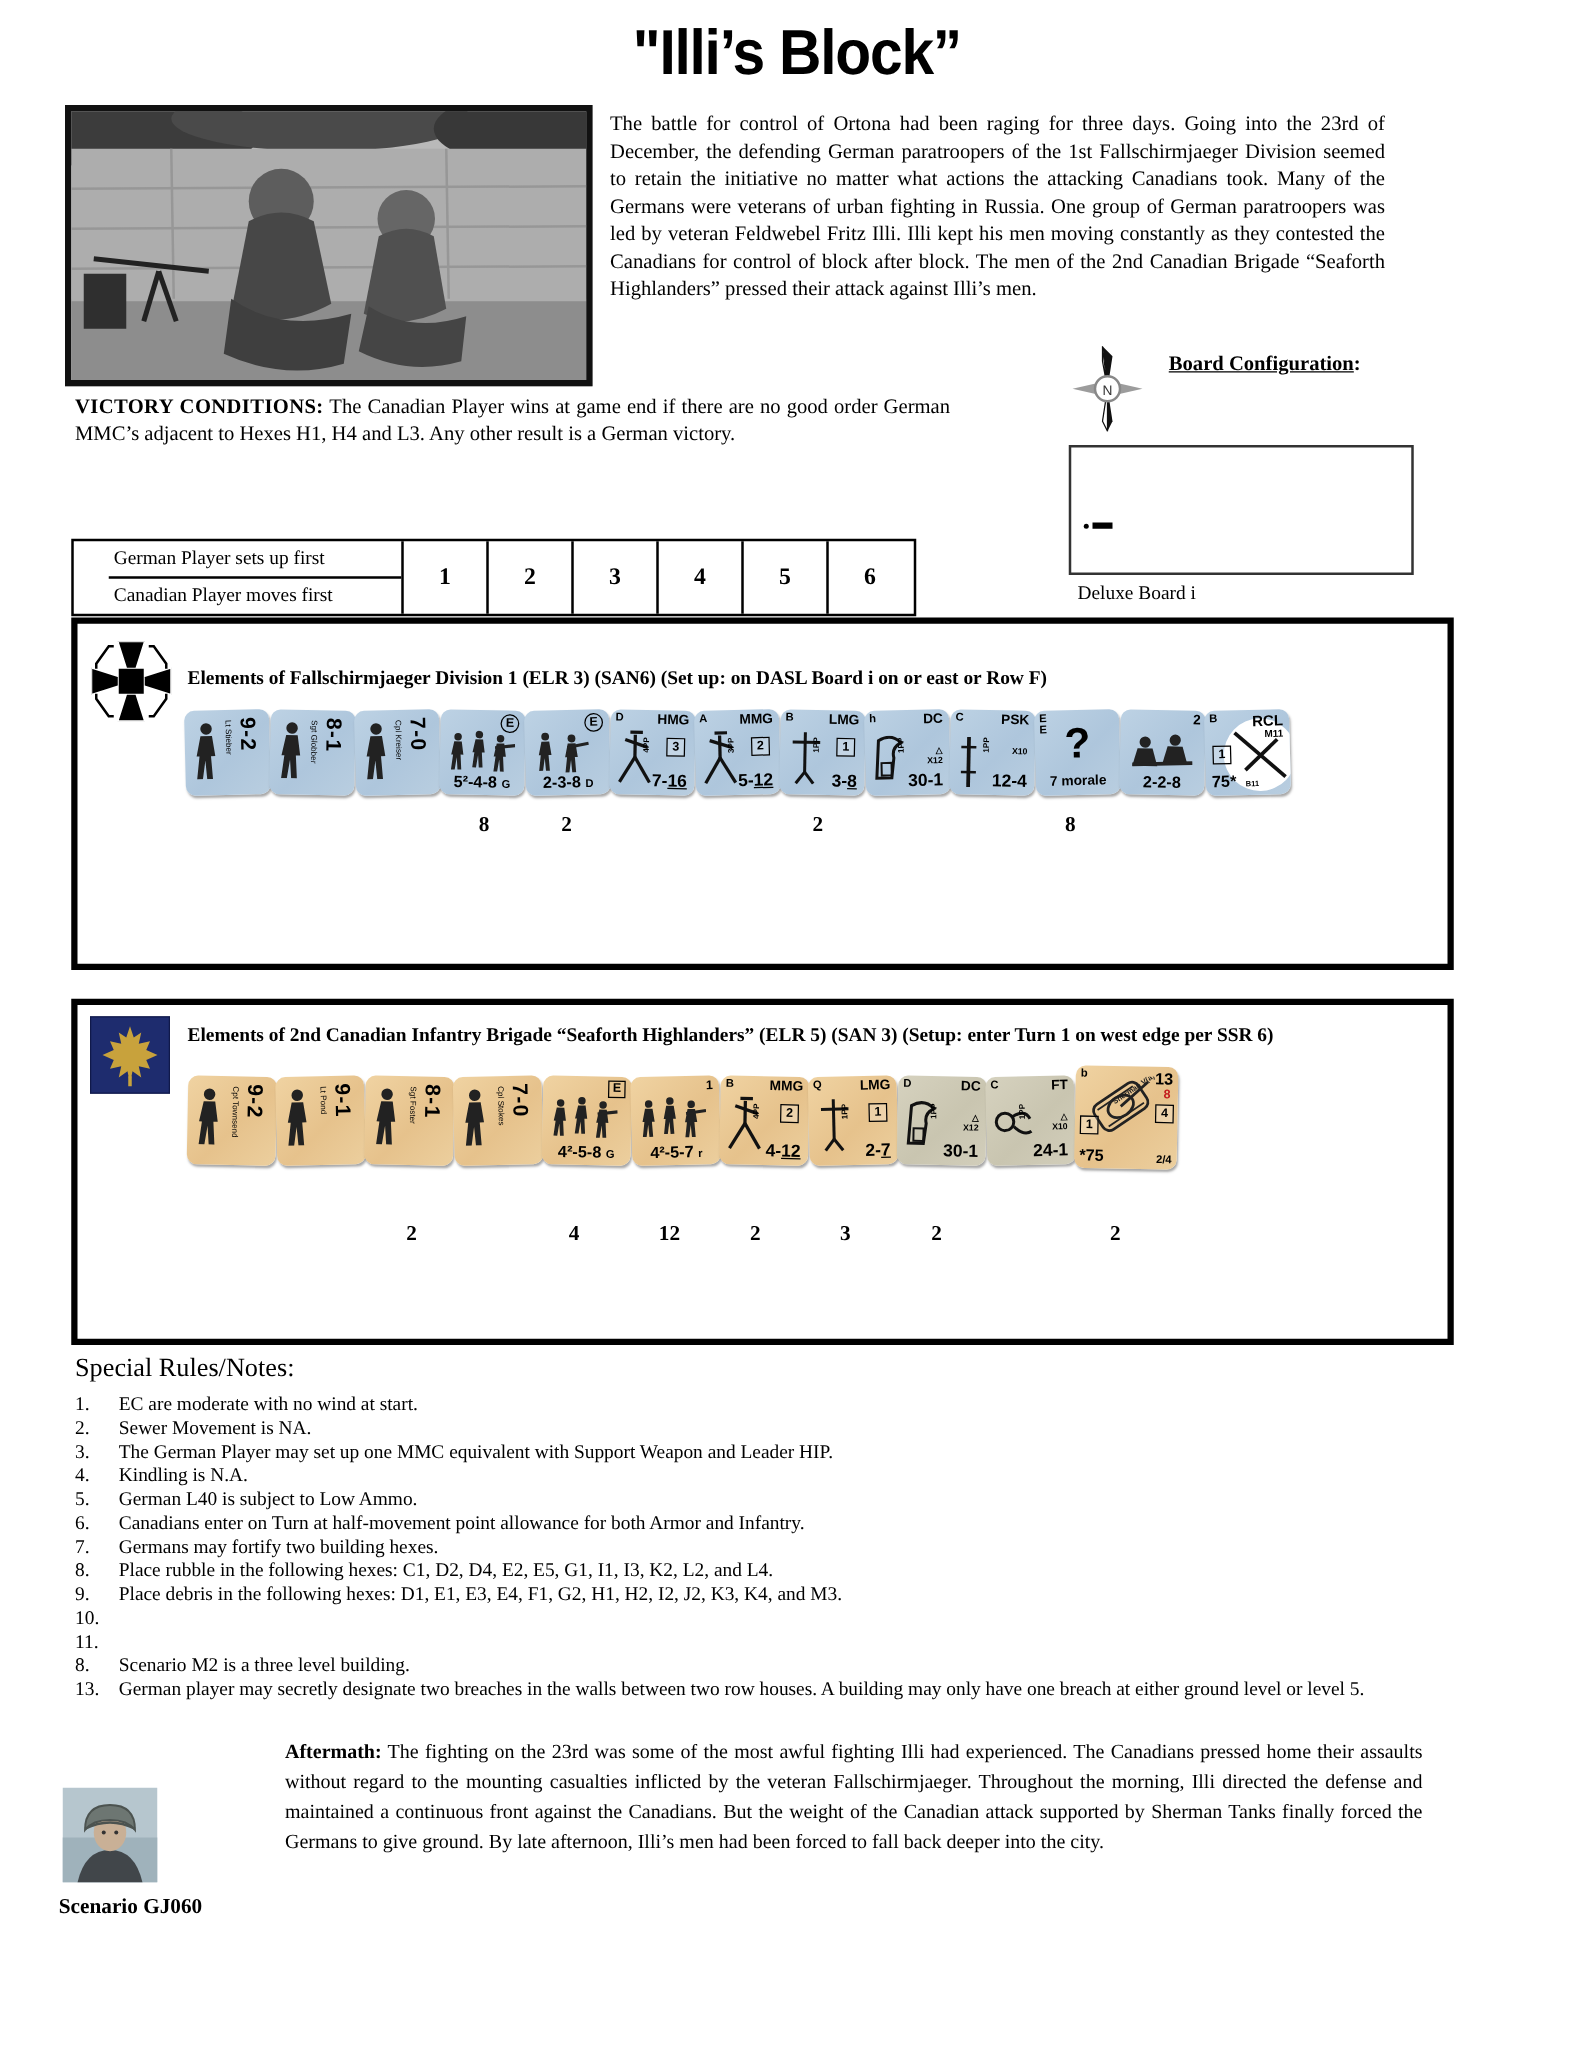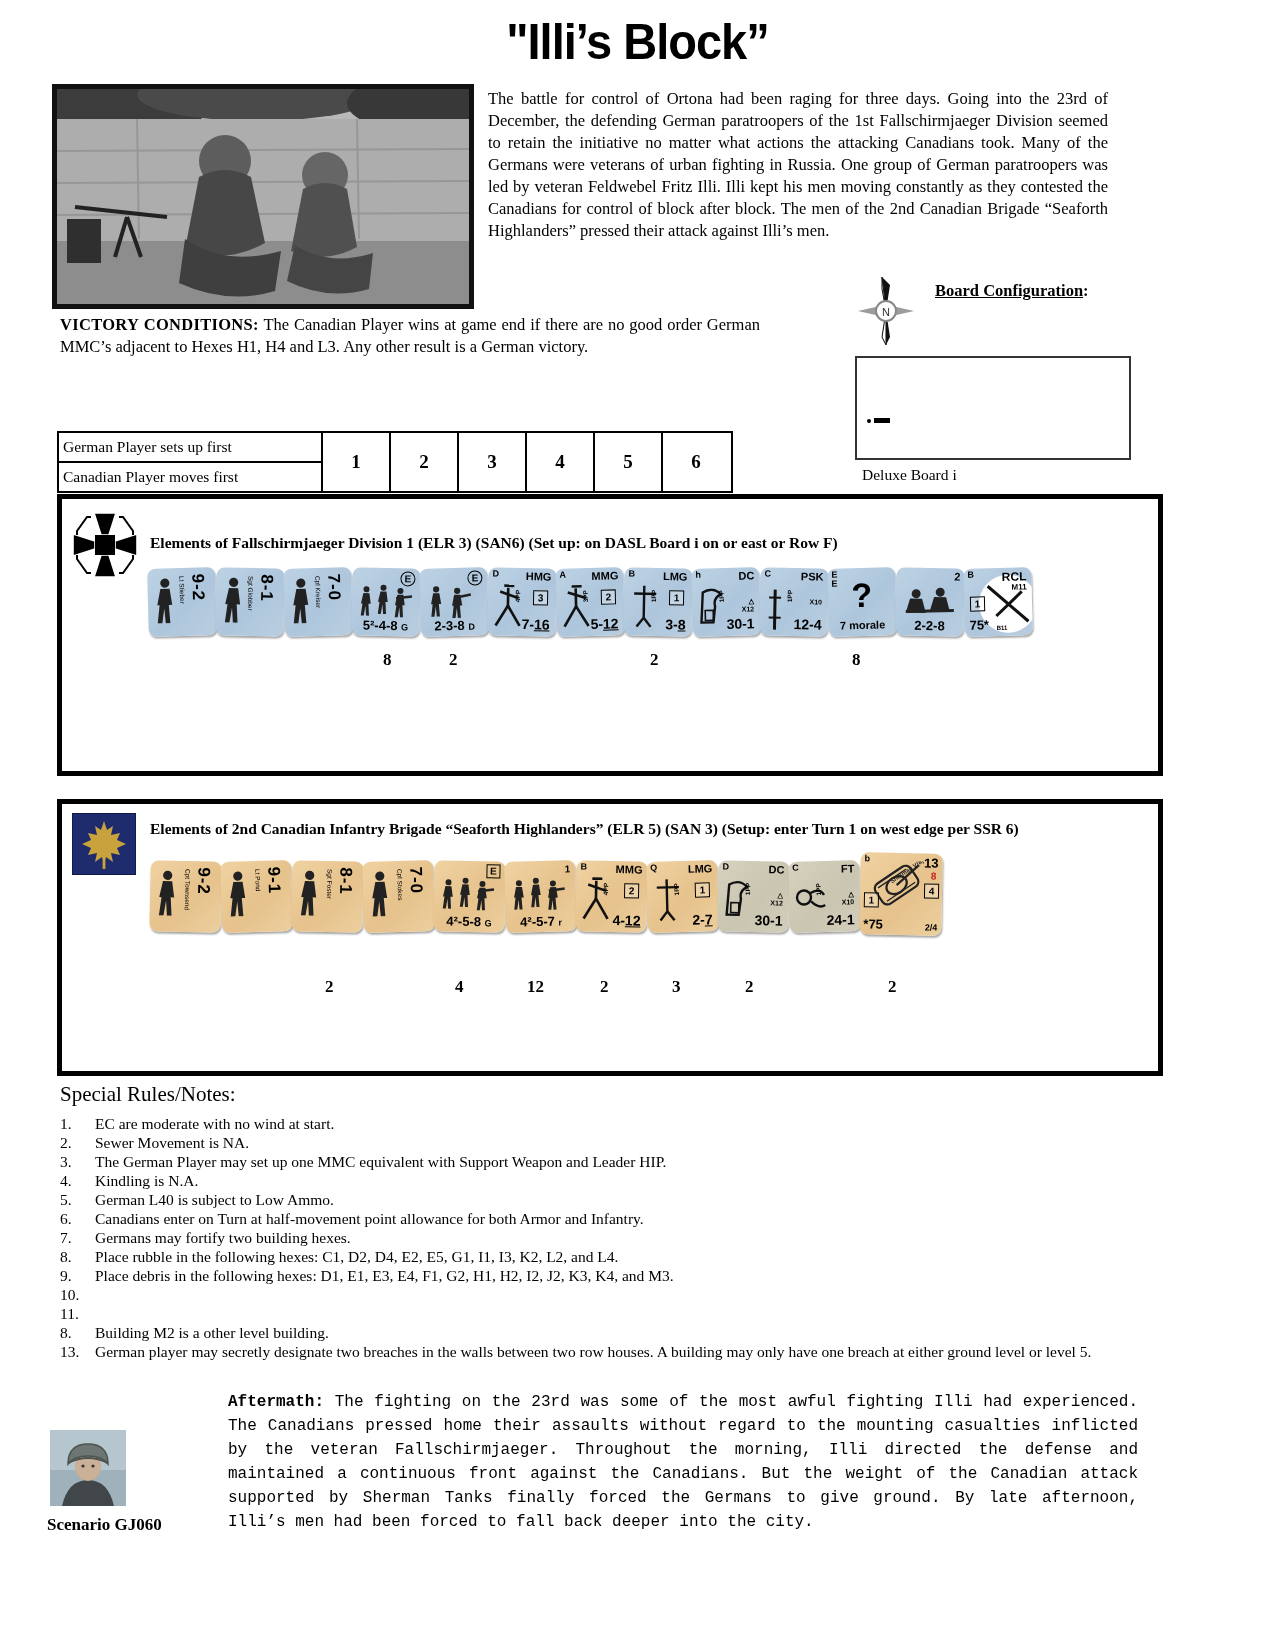--- a/index.html
+++ b/index.html
@@ -30,7 +30,7 @@
   
   .ttrack{left:57px;top:431px;width:672px;height:58px;border:2px solid #000;display:flex;}
   .tt-left{width:262px;border-right:2px solid #000;display:flex;flex-direction:column;}
-  .tt-left div{flex:1;display:flex;align-items:center;padding-left:4px;font-size:15.5px;}
+  .tt-left div{flex:1;display:flex;align-items:center;padding-left:4px;font-size:15.5px;margin-left:28px;}
   .tt-left div:first-child{border-bottom:2px solid #000;}
   .tt-cell{width:66px;border-right:2px solid #000;display:flex;align-items:center;justify-content:center;
            font-size:19px;font-weight:bold;}

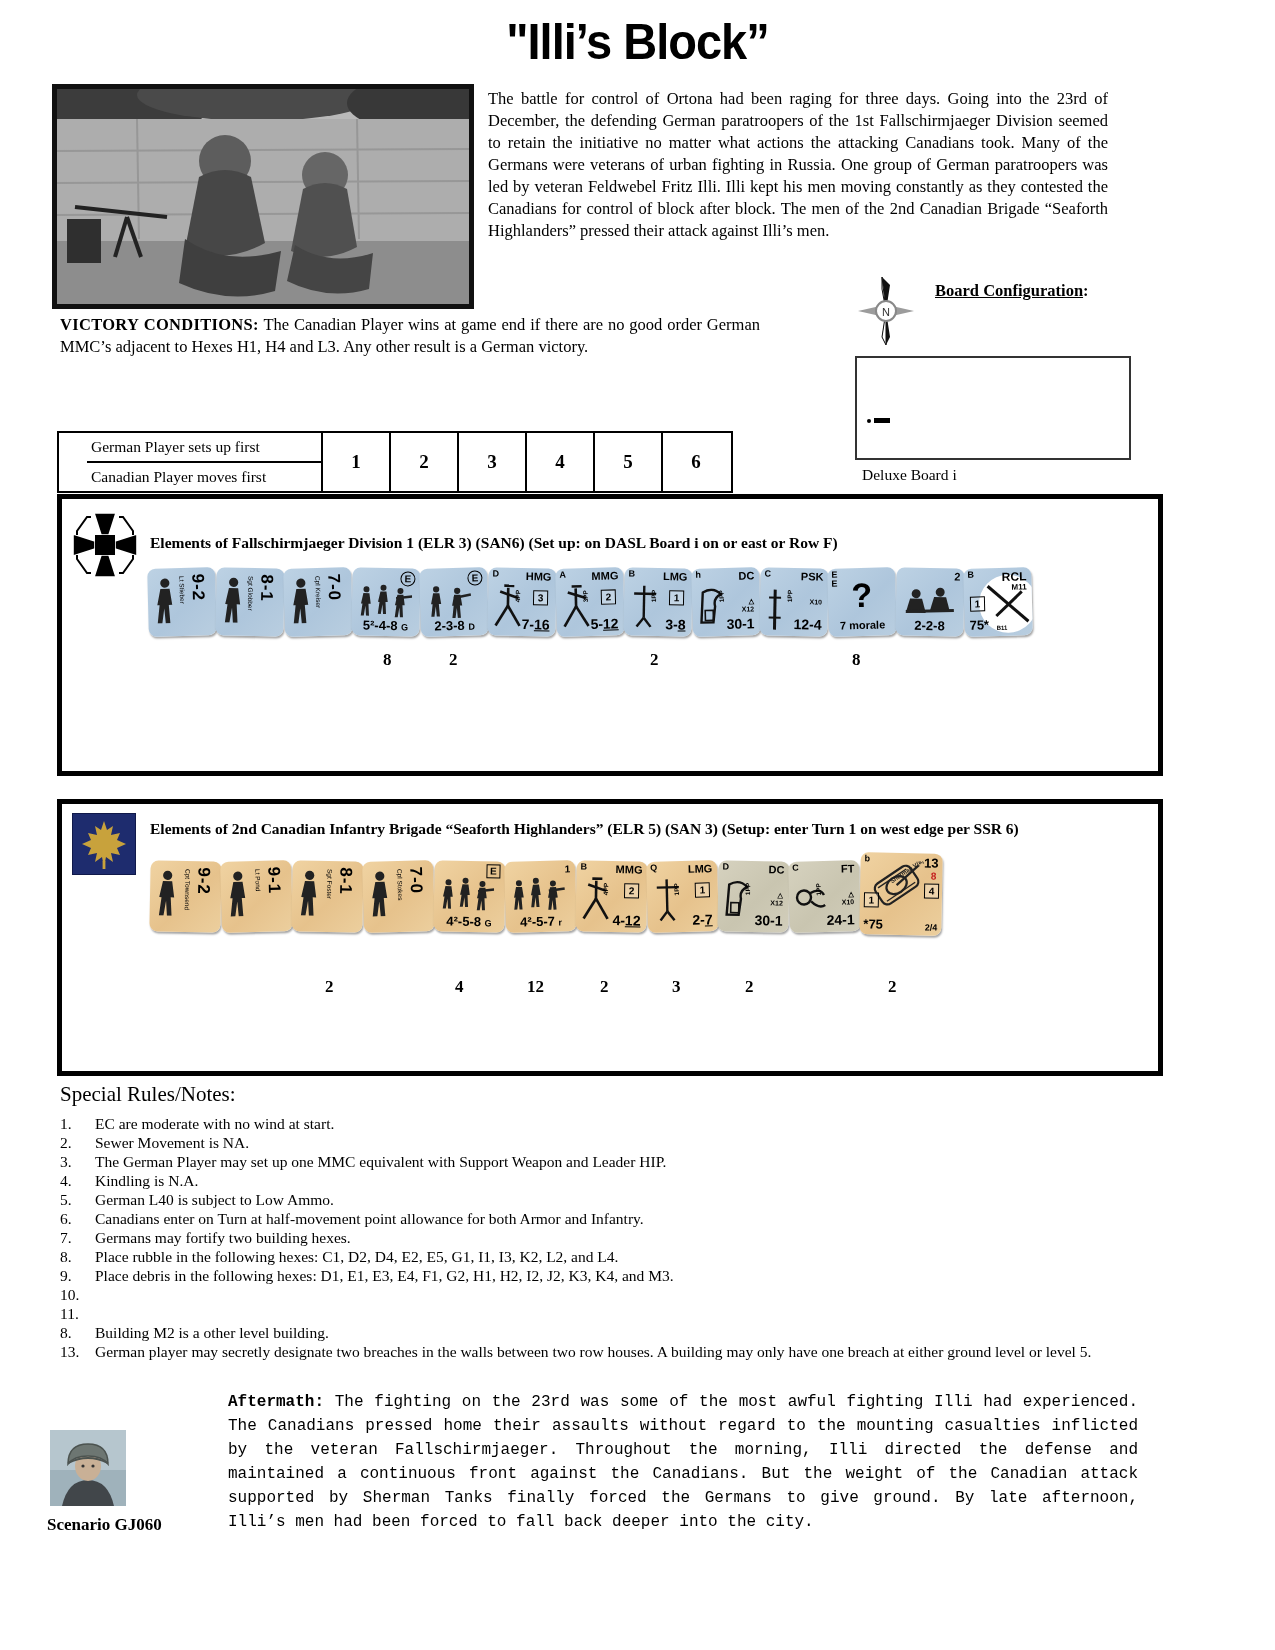--- a/index.html
+++ b/index.html
@@ -259,7 +259,7 @@
       </div>
       <div class="rule">
         <span class="num">8.</span>
-        <span>Building M2 is a other level building.</span>
+        <span>Scenario M2 is a three level building.</span>
       </div>
       <div class="rule">
         <span class="num">13.</span>

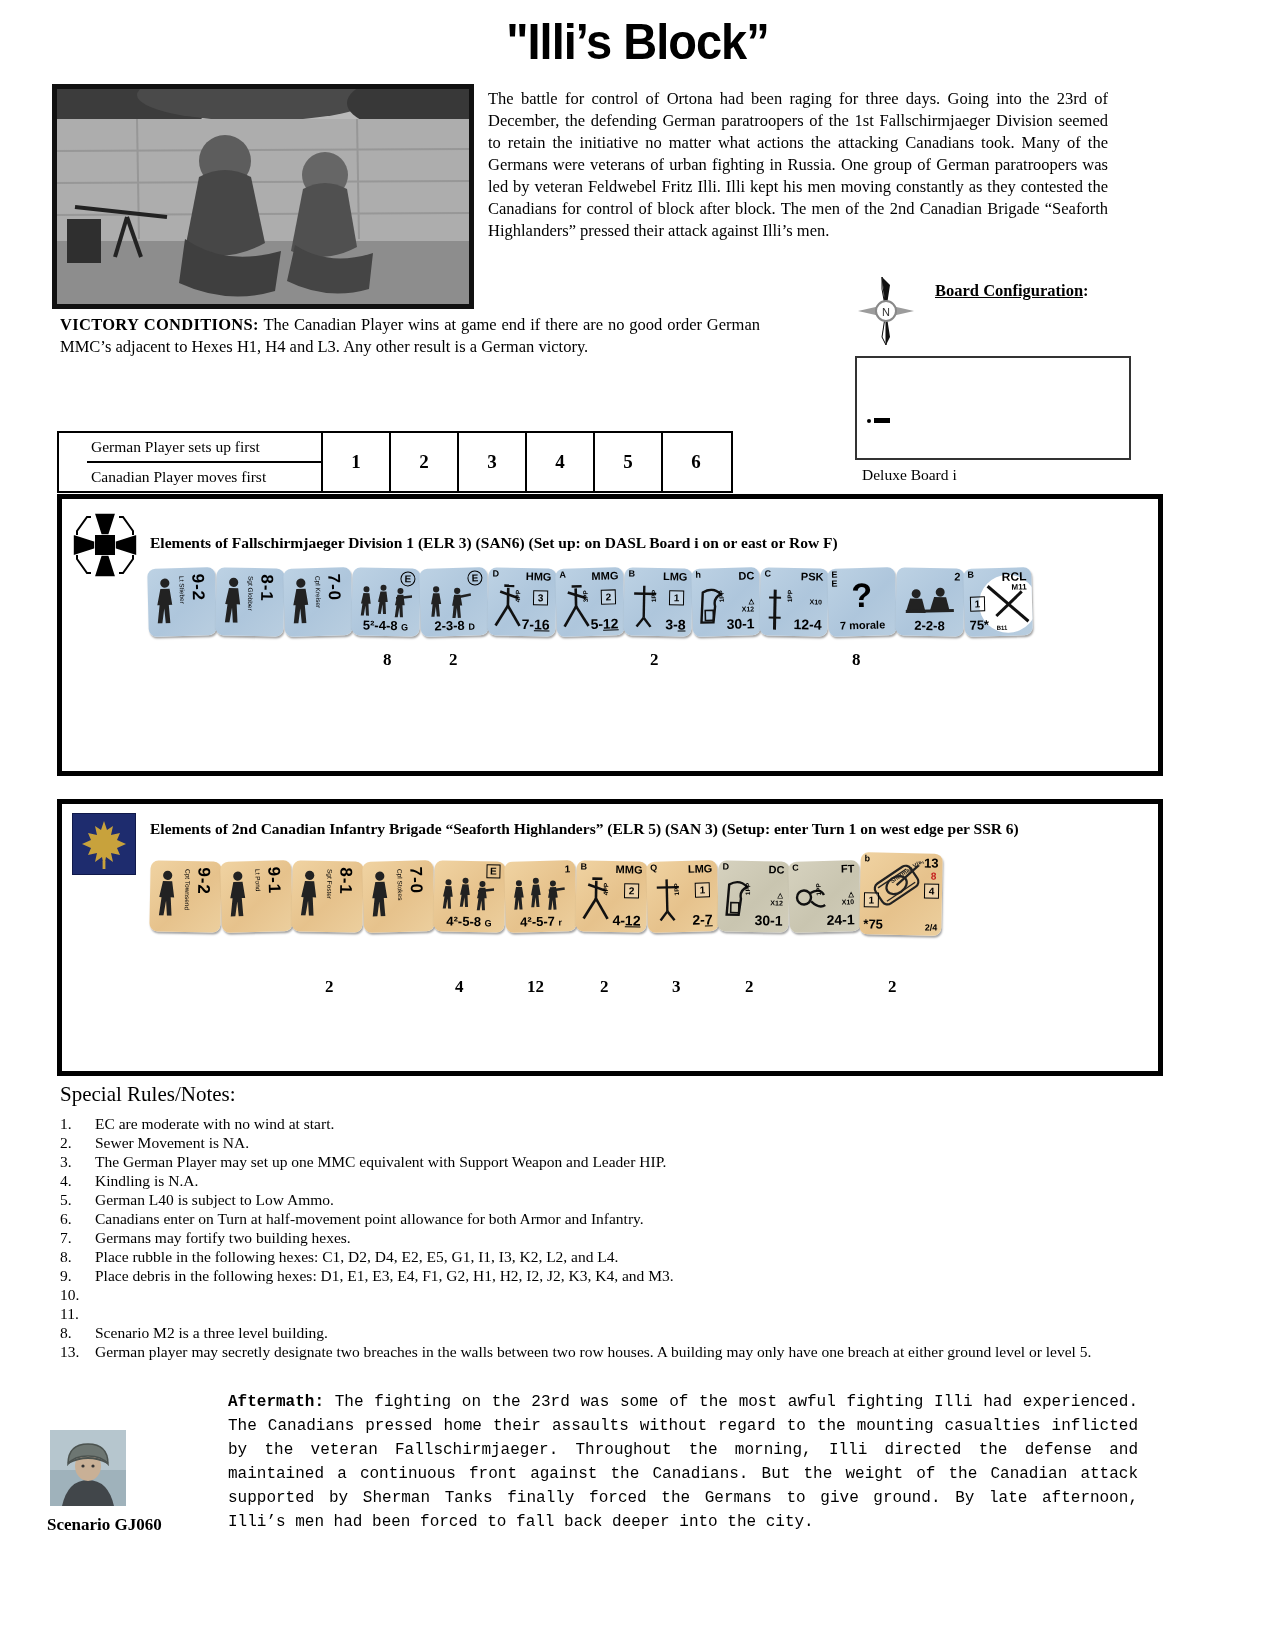--- a/index.html
+++ b/index.html
@@ -81,7 +81,7 @@
   
   .aft-photo{left:50px;top:1430px;width:76px;height:76px;}
   .scenario-id{left:47px;top:1515px;font-size:17px;font-weight:bold;}
-  .aftermath{left:228px;top:1390px;width:910px;font-size:16px;line-height:24px;text-align:justify;font-family:Liberation Mono, monospace;}
+  .aftermath{left:228px;top:1390px;width:910px;font-size:16px;line-height:24px;text-align:justify;}
 </style>
 </head>
 <body>

